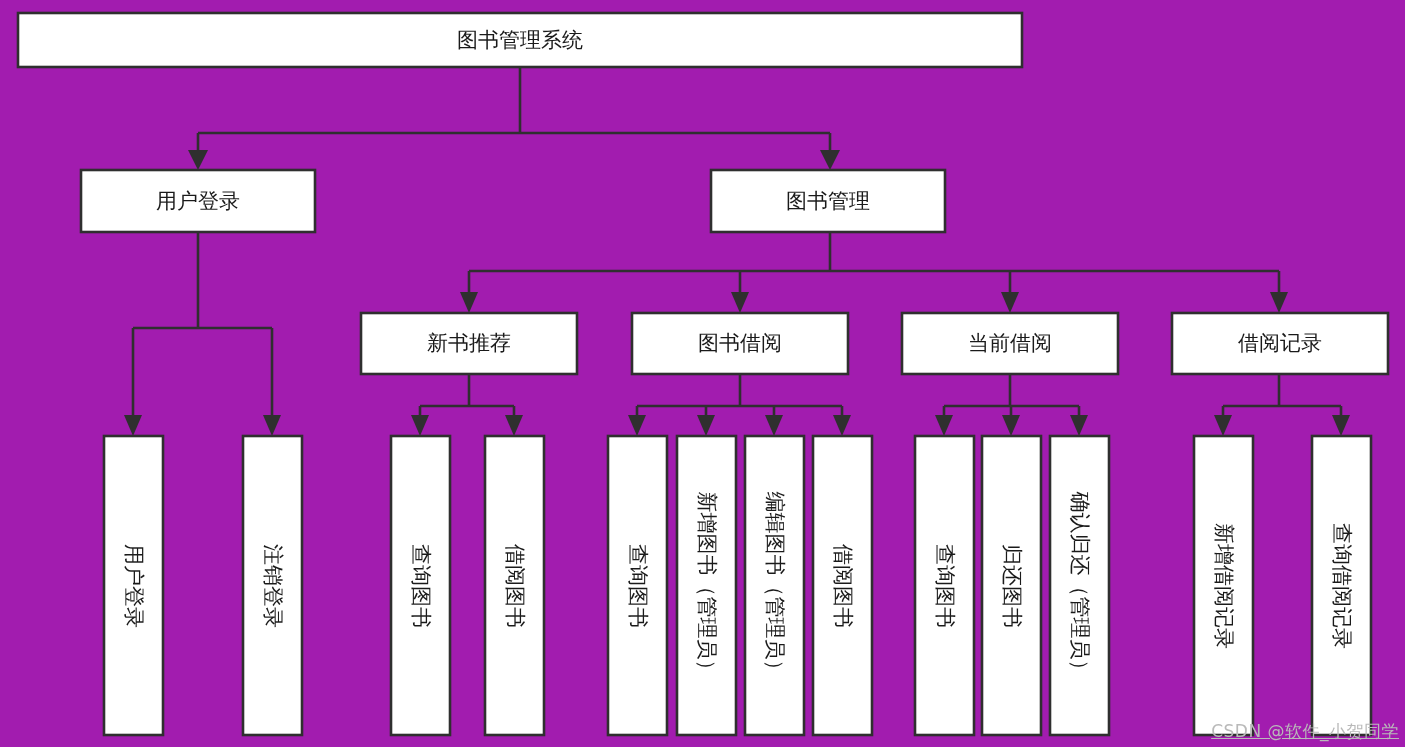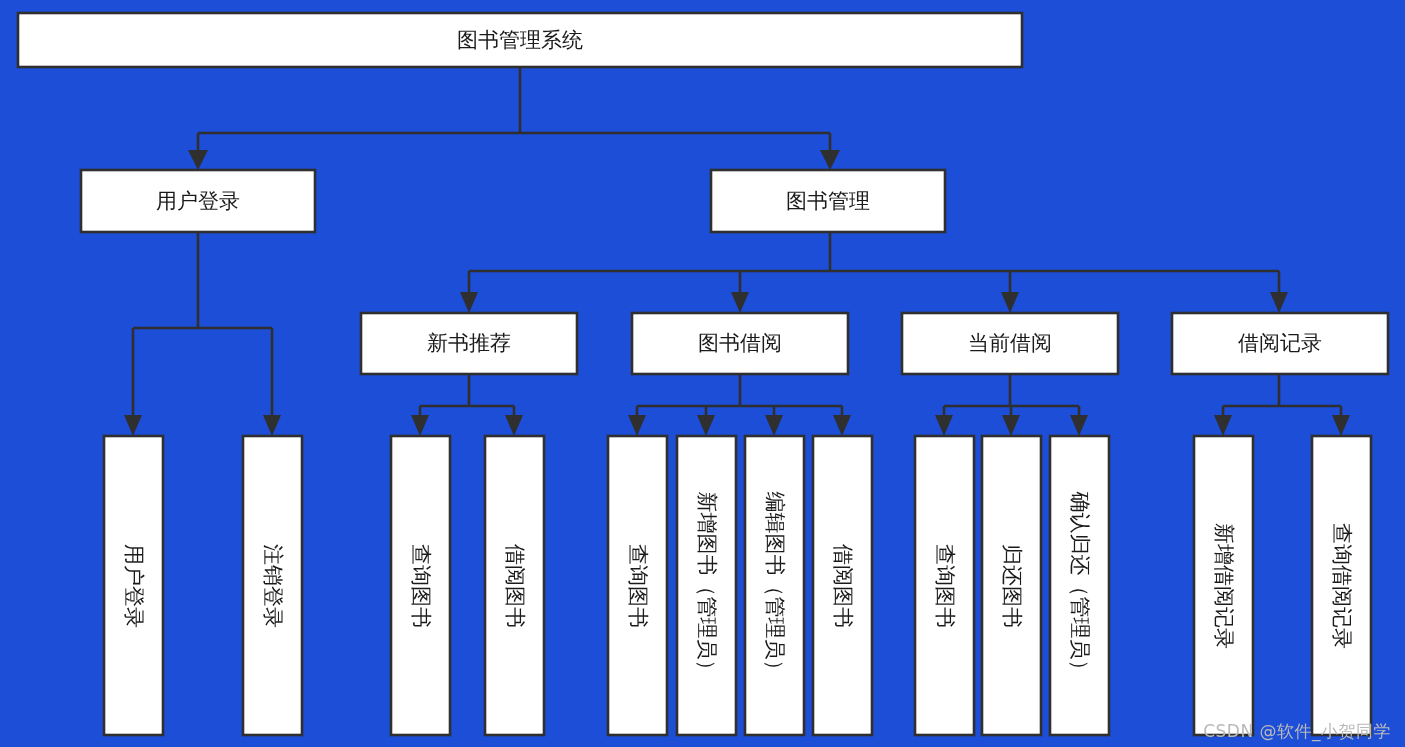--- a/index.html
+++ b/index.html
@@ -17,7 +17,7 @@
     position: relative;
     width: 1405px;
     height: 747px;
-    background: #1d4ed8;
+    background: #a21caf;
   }
   svg#flow-svg {
     position: absolute;

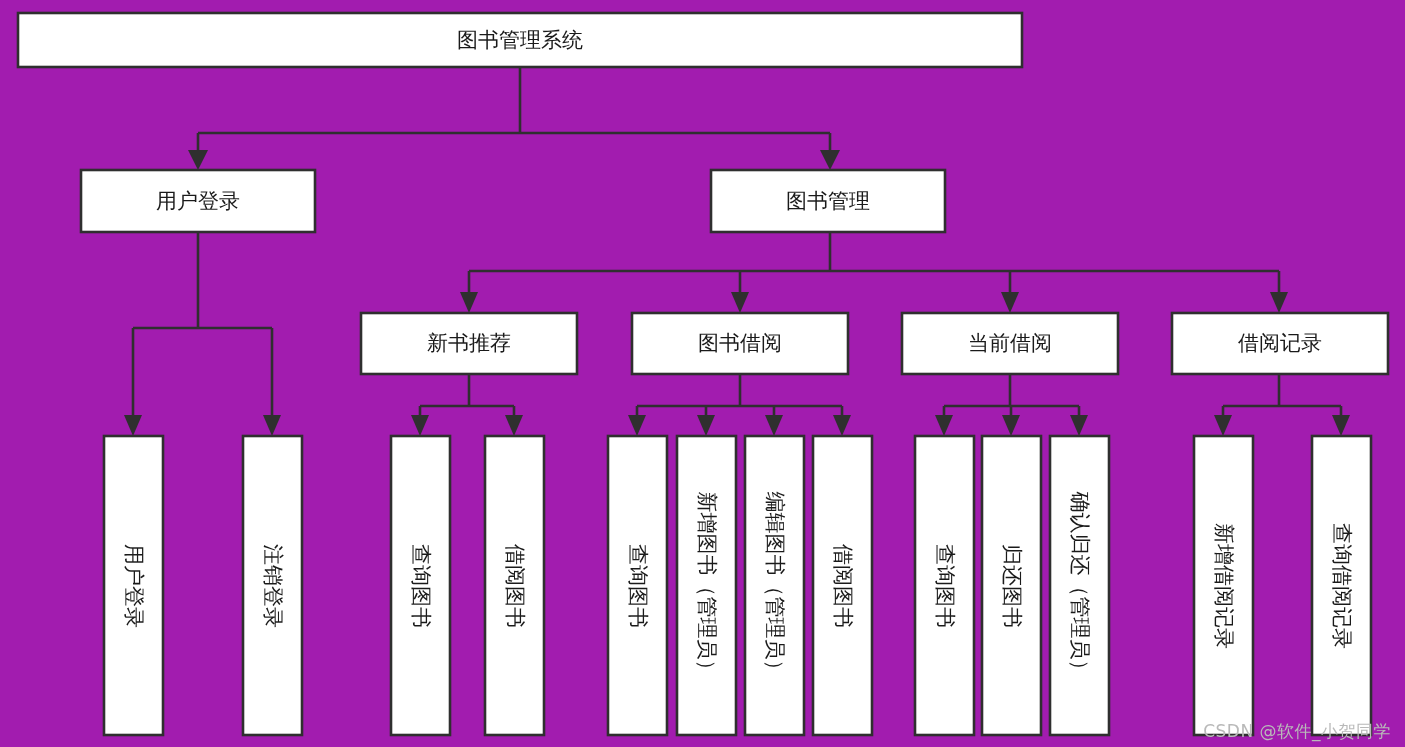--- a/index.html
+++ b/index.html
@@ -58,7 +58,7 @@
   }
   .watermark {
     position: absolute;
-    right: 14px;
+    right: 6px;
     bottom: 4px;
     font-family: "DejaVu Sans", "Liberation Sans", sans-serif;
     font-size: 17px;
@@ -66,6 +66,7 @@
     letter-spacing: 0.5px;
     white-space: nowrap;
     pointer-events: none;
+    text-decoration: underline;
   }
 </style>
 </head>

